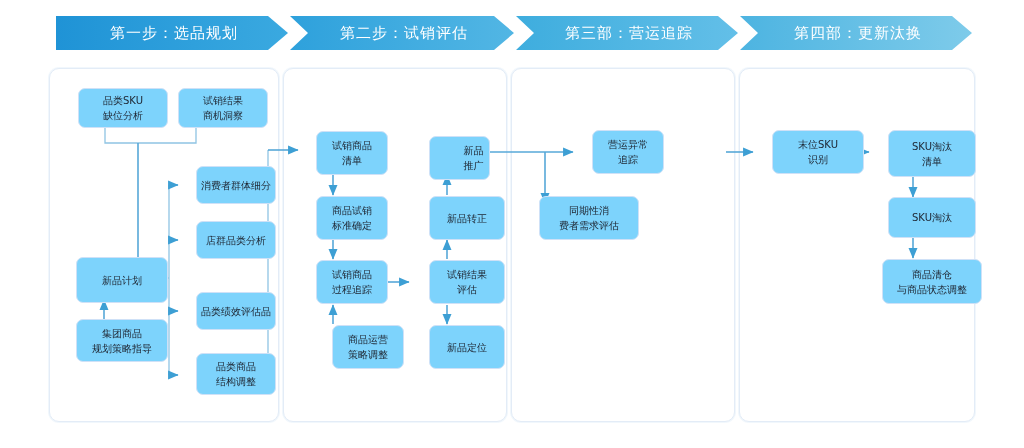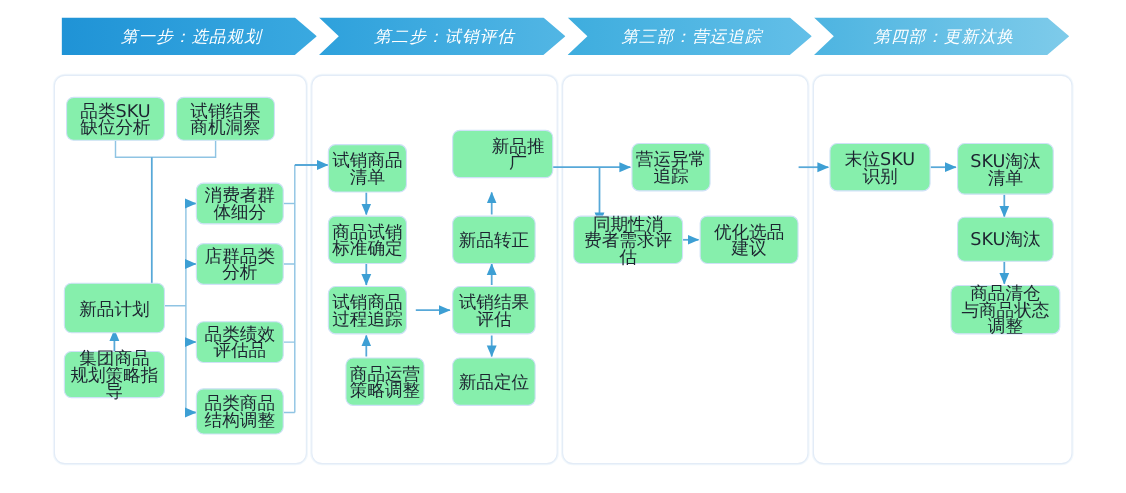--- a/index.html
+++ b/index.html
@@ -23,7 +23,6 @@
     font-size:15px;
     letter-spacing:1px;
     white-space:nowrap;
-    font-style:italic;
   }
   .hdr span{position:relative;z-index:3;padding-left:4px;}
   .hdr .shape{

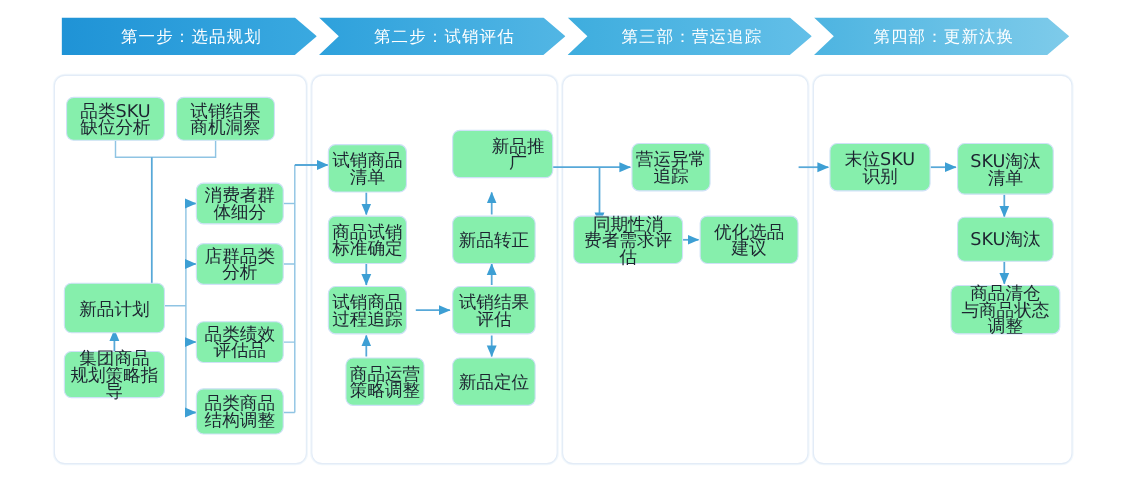--- a/index.html
+++ b/index.html
@@ -42,17 +42,18 @@
   
   .node{
     position:absolute;
-    background:#86efac;
+    background:#7dd3fc;
     border:1px solid #cfe1f7;
     border-radius:7px;
     color:#1d2430;
-    font-size:16px;
+    font-size:10px;
     line-height:15px;
     display:flex;align-items:center;justify-content:center;
     text-align:center;
     box-sizing:border-box;
     padding:2px 3px;
     z-index:5;
+    margin-left:18px;
   }
   .node .t{display:block;}
 

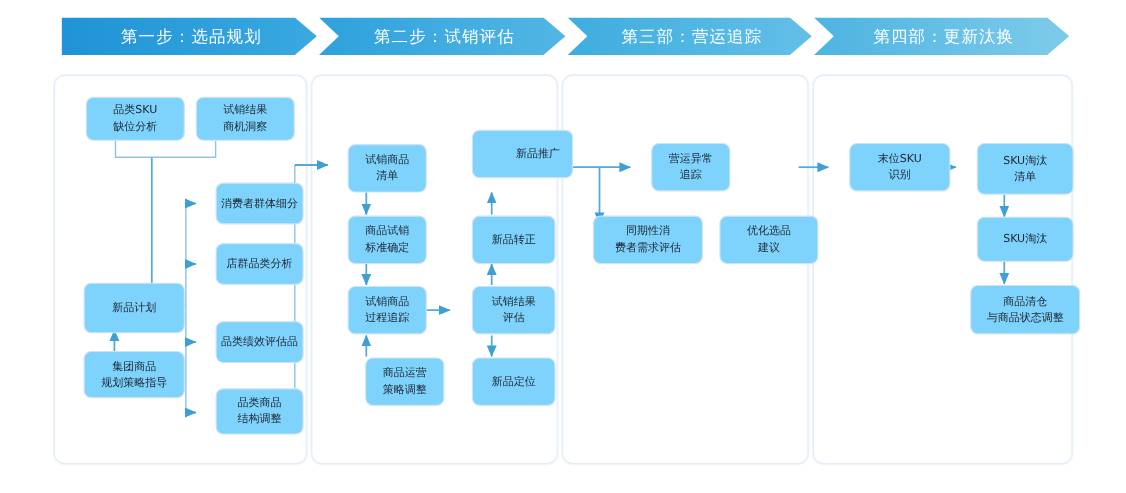--- a/index.html
+++ b/index.html
@@ -244,7 +244,7 @@
       <span class="t">策略调整</span>
     </span>
   </div>
-  <div class="node" style="left:411px;top:118px;width:92px;height:44px;padding-left:31px;">
+  <div class="node" style="left:411px;top:136px;width:61px;height:44px;padding-left:31px;">
     <span>
       <span class="t">新品推广</span>
     </span>

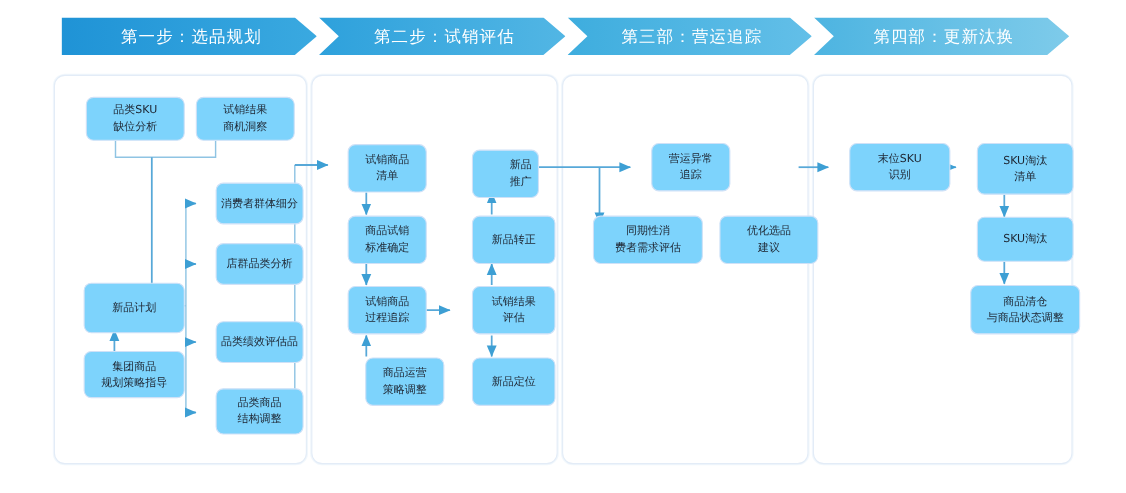--- a/index.html
+++ b/index.html
@@ -278,12 +278,6 @@
       <span class="t">费者需求评估</span>
     </span>
   </div>
-  <div class="node" style="left:636px;top:196px;width:90px;height:44px;">
-    <span>
-      <span class="t">优化选品</span>
-      <span class="t">建议</span>
-    </span>
-  </div>
 
   <div class="node" style="left:754px;top:130px;width:92px;height:44px;">
     <span>

